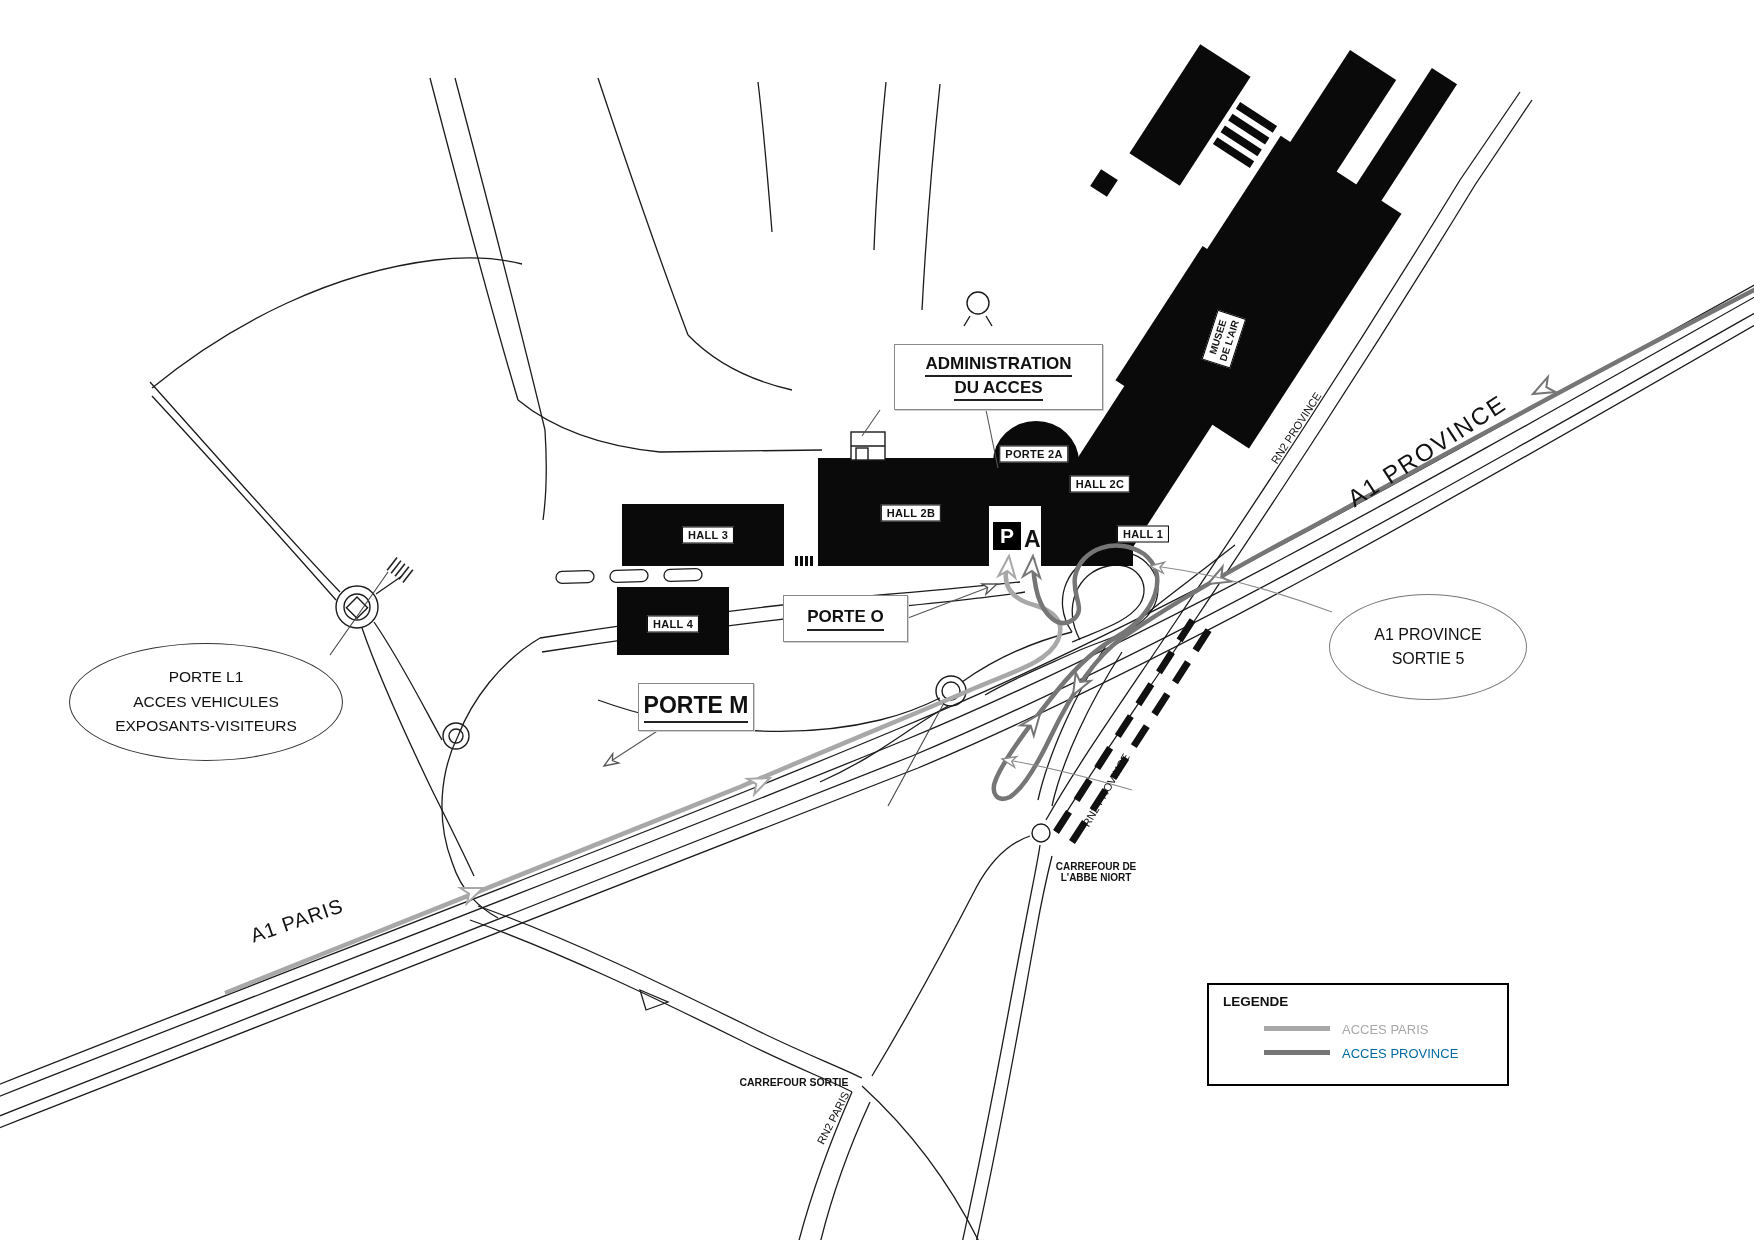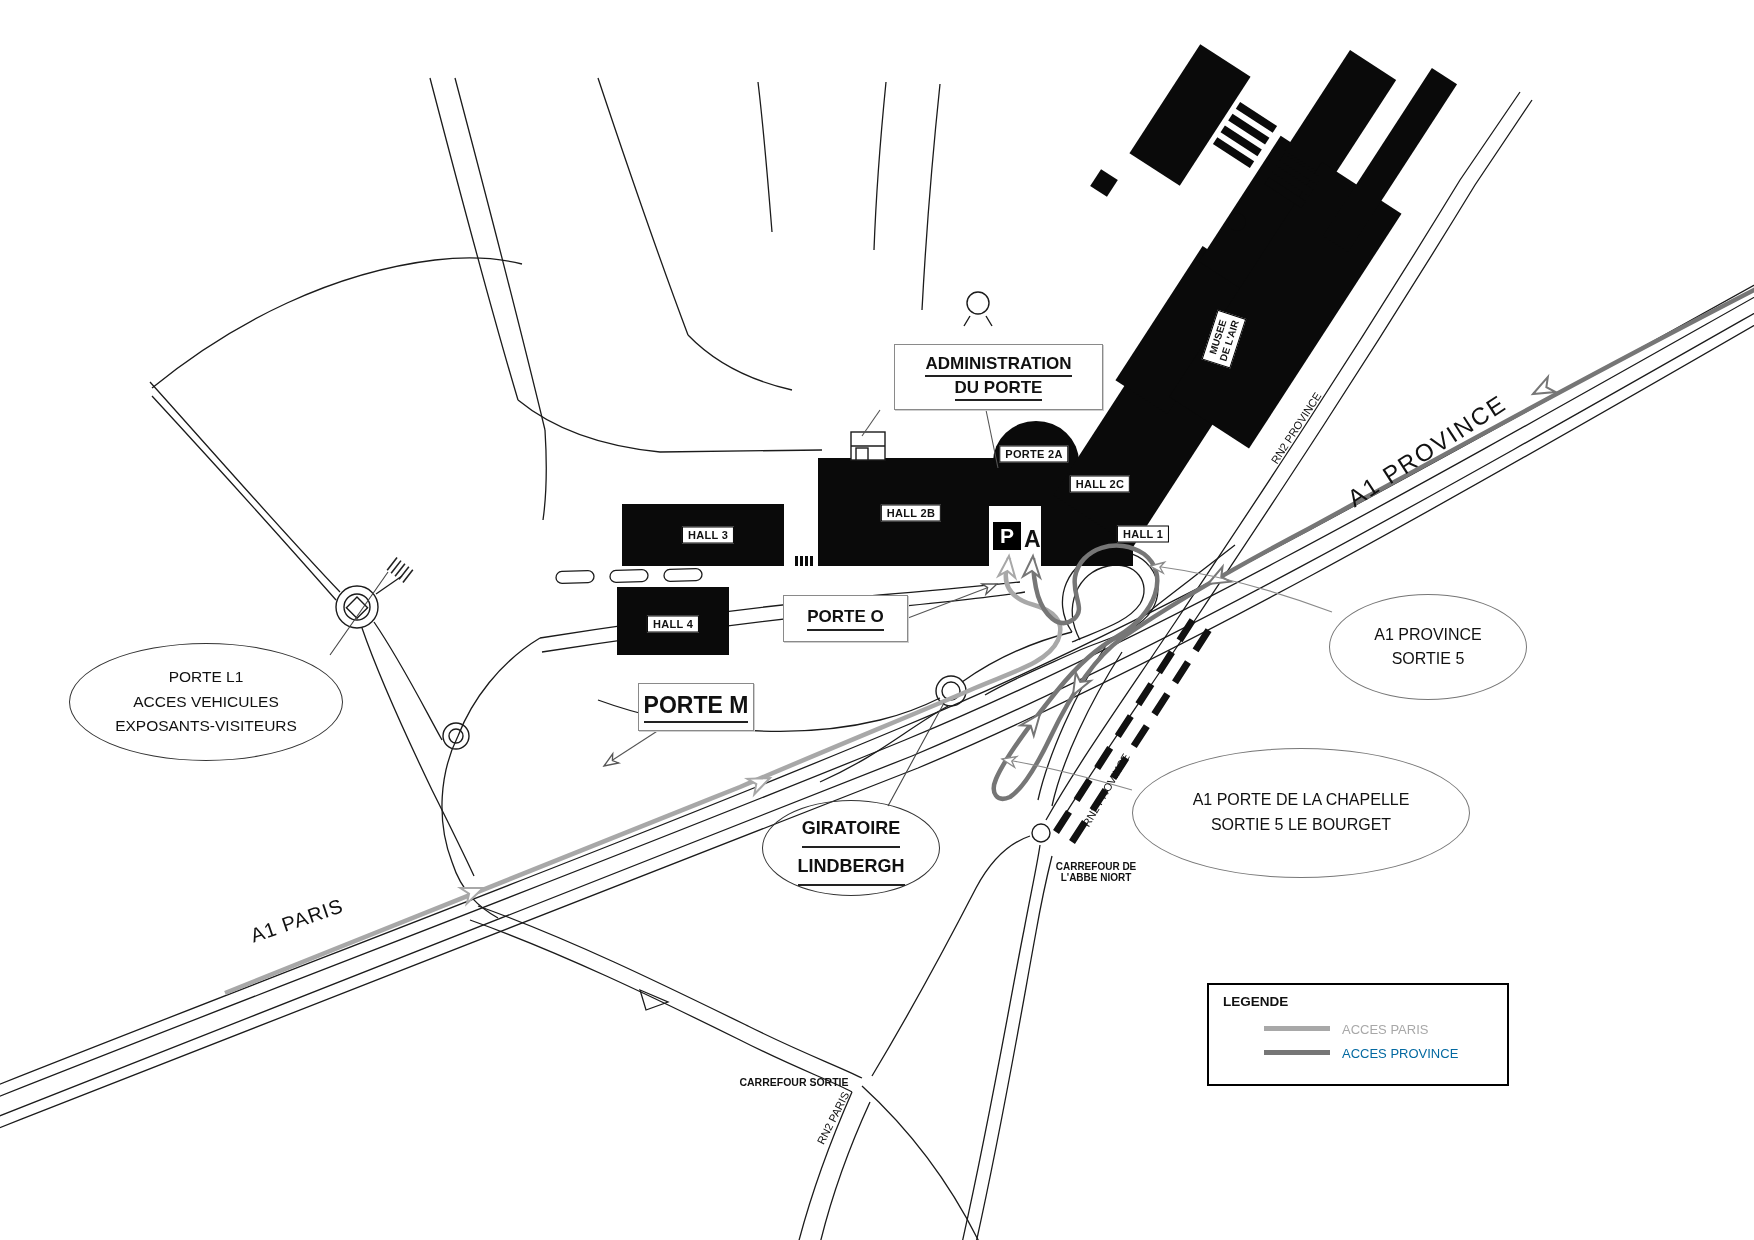--- a/index.html
+++ b/index.html
@@ -210,7 +210,7 @@
 
 <div class="lbl boxlbl" style="left:862px;top:344px;width:207px;height:64px;font-size:17px;margin-left:32px;">
   <span class="u">ADMINISTRATION</span>
-  <span class="u">DU PORTE</span>
+  <span class="u">DU ACCES</span>
 </div>
 
 <div class="lbl boxlbl" style="left:783px;top:595px;width:123px;height:45px;font-size:17px;">

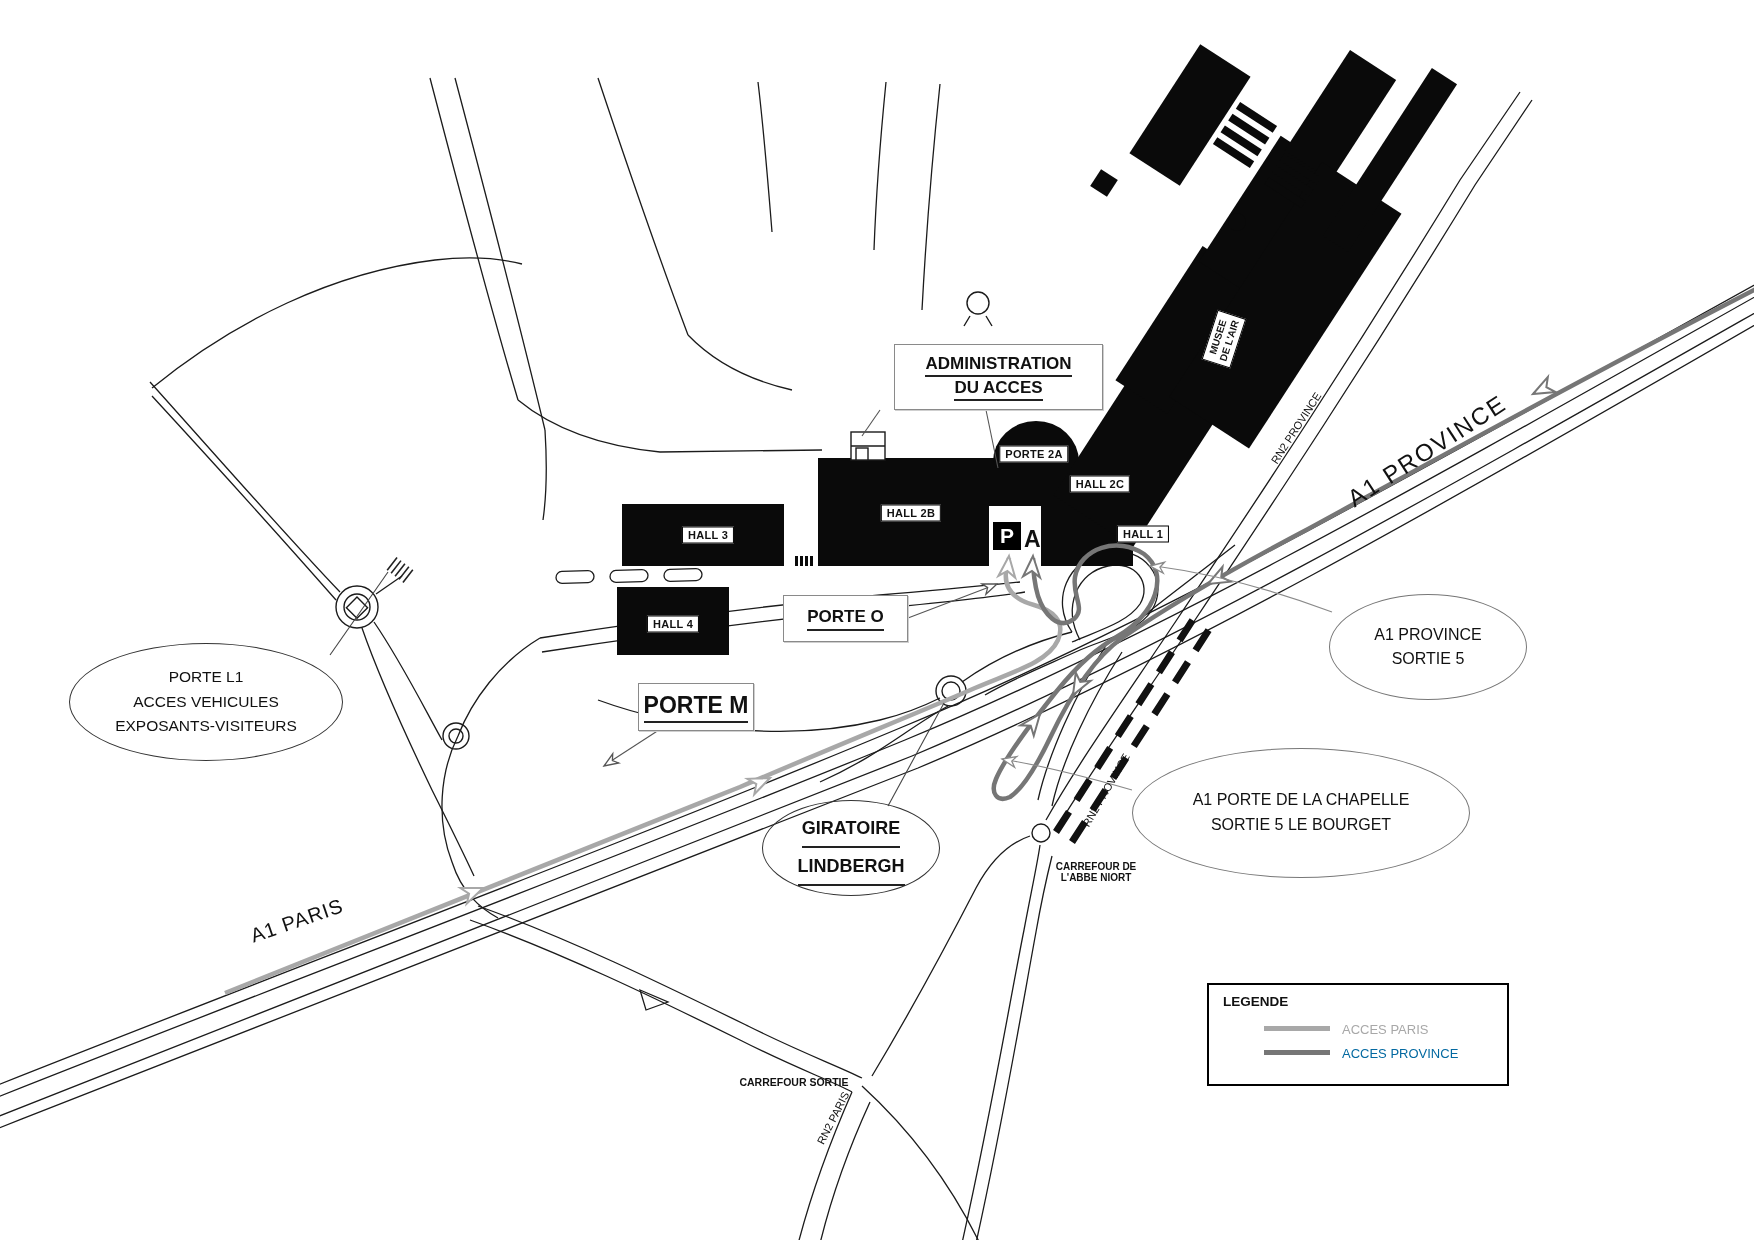--- a/index.html
+++ b/index.html
@@ -251,10 +251,6 @@
   <div>SORTIE 5</div>
 </div>
 
-<div class="lbl callout thinellipse" style="left:1132px;top:748px;width:336px;height:128px;font-size:16px;line-height:1.55;">
-  <div>A1 PORTE DE LA CHAPELLE</div>
-  <div>SORTIE 5 LE BOURGET</div>
-</div>
 
 <div class="lbl ctr roadlbl" style="left:1427px;top:451px;font-size:24px;letter-spacing:2px;transform:translate(-50%,-50%) rotate(-33deg);">A1 PROVINCE</div>
 <div class="lbl ctr roadlbl" style="left:297px;top:921px;font-size:20px;letter-spacing:1px;transform:translate(-50%,-50%) rotate(-19deg);">A1 PARIS</div>

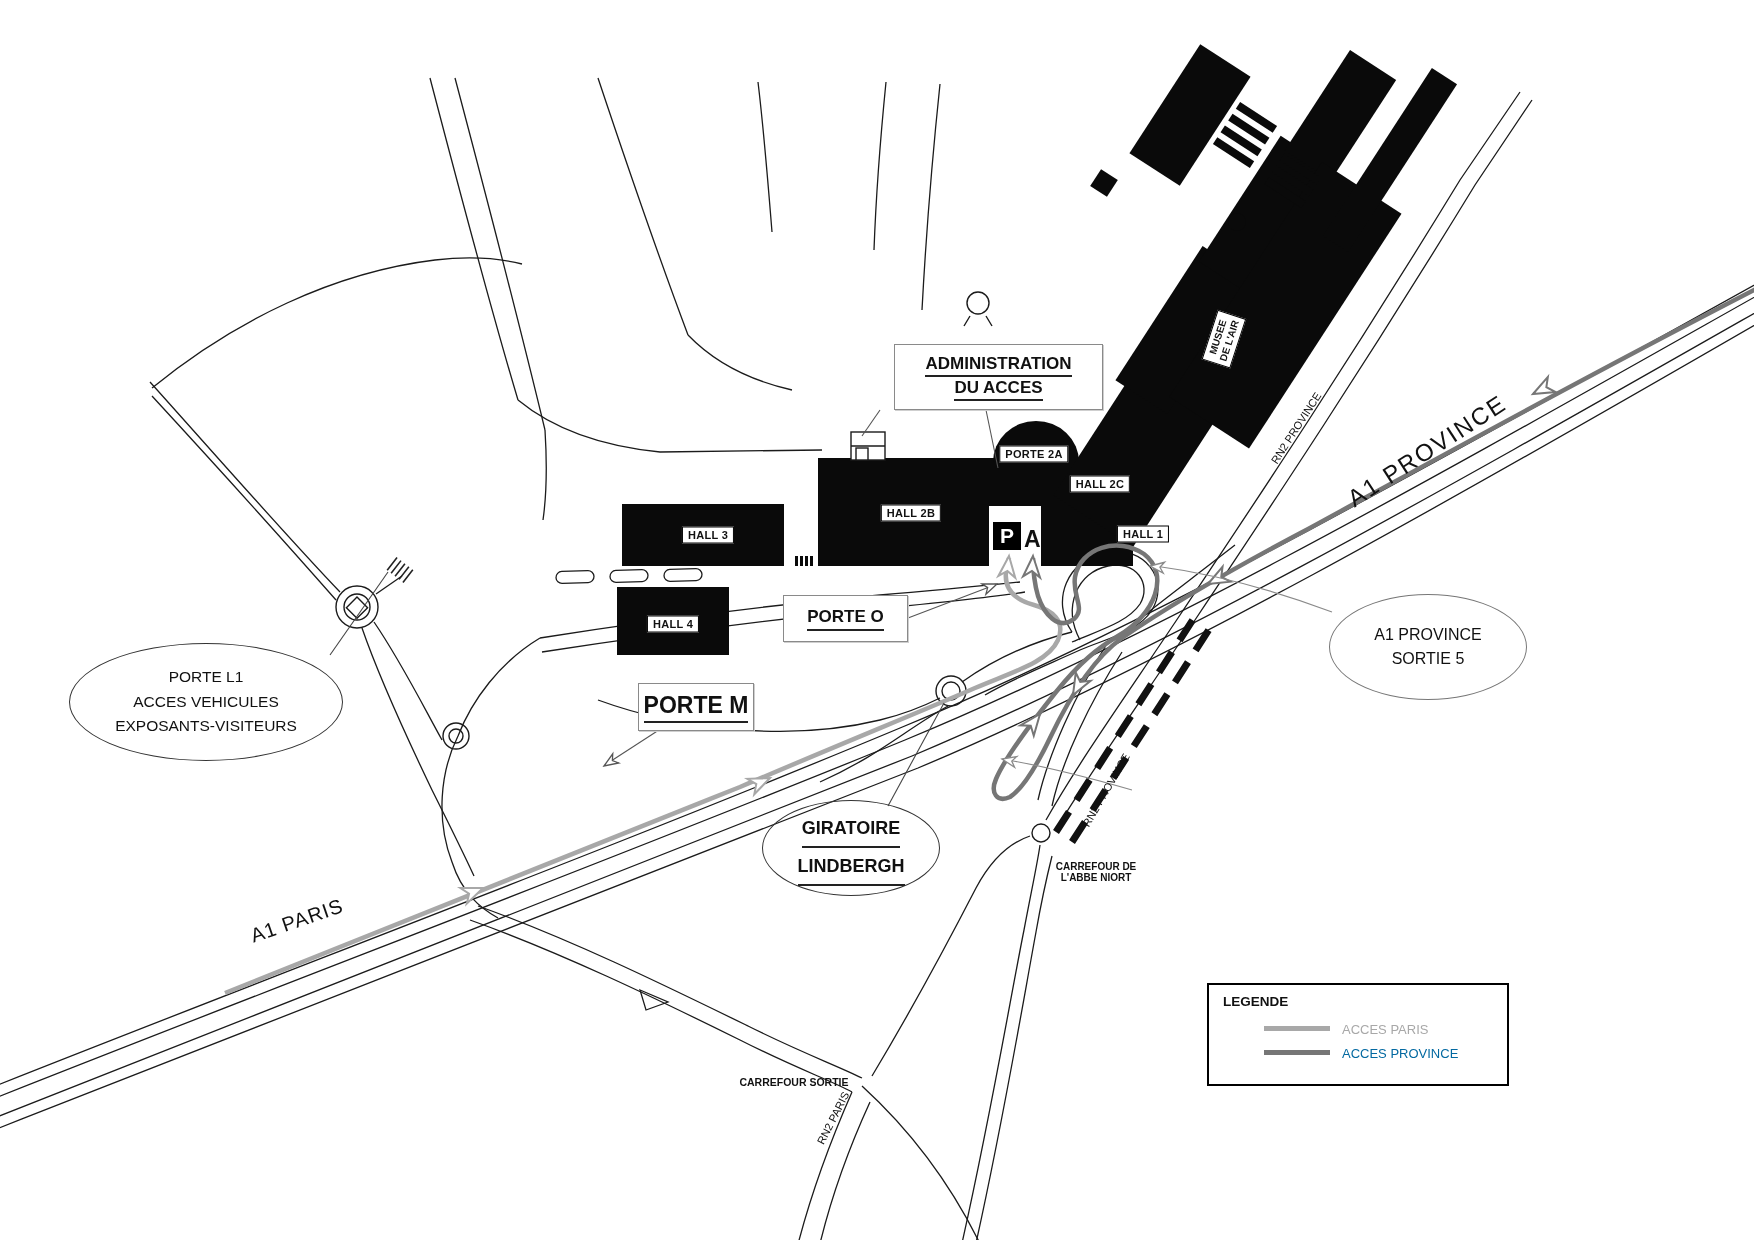--- a/index.html
+++ b/index.html
@@ -241,10 +241,6 @@
   <div>EXPOSANTS-VISITEURS</div>
 </div>
 
-<div class="lbl callout darkellipse" style="left:762px;top:800px;width:176px;height:94px;font-size:18px;font-weight:bold;line-height:2.0;">
-  <div style="border-bottom:2px solid #222;">GIRATOIRE</div>
-  <div style="border-bottom:2px solid #222;">LINDBERGH</div>
-</div>
 
 <div class="lbl callout thinellipse" style="left:1329px;top:594px;width:196px;height:104px;font-size:16px;line-height:1.5;">
   <div>A1 PROVINCE</div>

